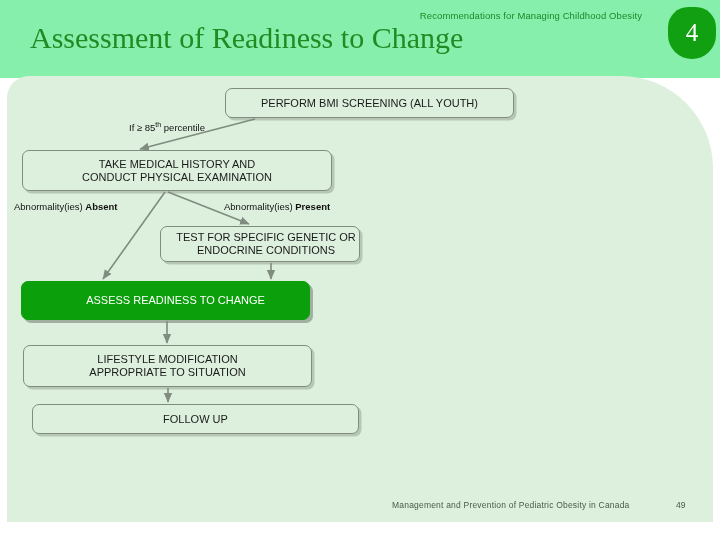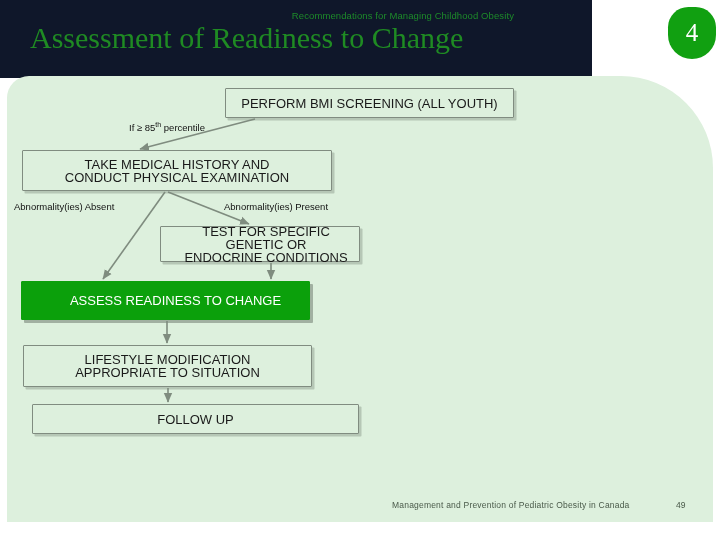--- a/index.html
+++ b/index.html
@@ -19,9 +19,9 @@
   #header {
     position: absolute;
     left: 0; top: 0;
-    width: 592px;
+    width: 720px;
     height: 78px;
-    background: #0f172a;
+    background: #86efac;
   }
   #slide-subtitle {
     position: absolute;

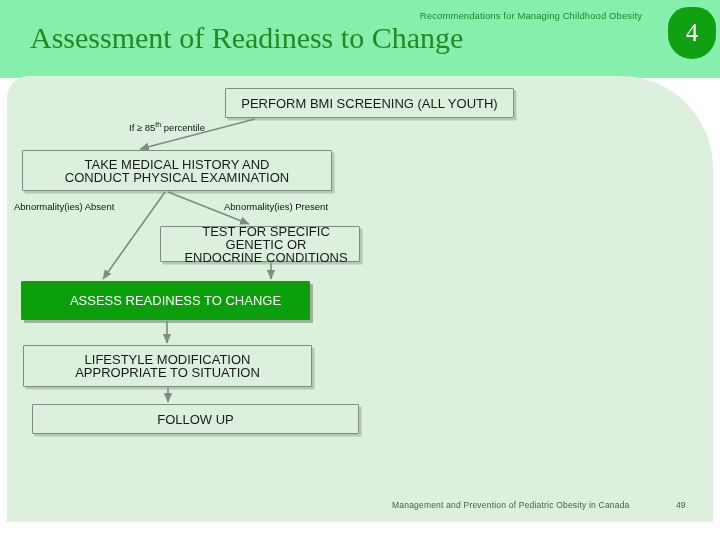--- a/index.html
+++ b/index.html
@@ -84,10 +84,10 @@
     position: absolute;
     box-sizing: border-box;
     border: 1.3px solid #808c80;
-    border-radius: 1px;
+    border-radius: 7px;
     background: #ddf0dd;
     color: #1a1a1a;
-    font-size: 13px;
+    font-size: 11px;
     font-family: "Liberation Sans", sans-serif;
     line-height: 13px;
     display: flex;

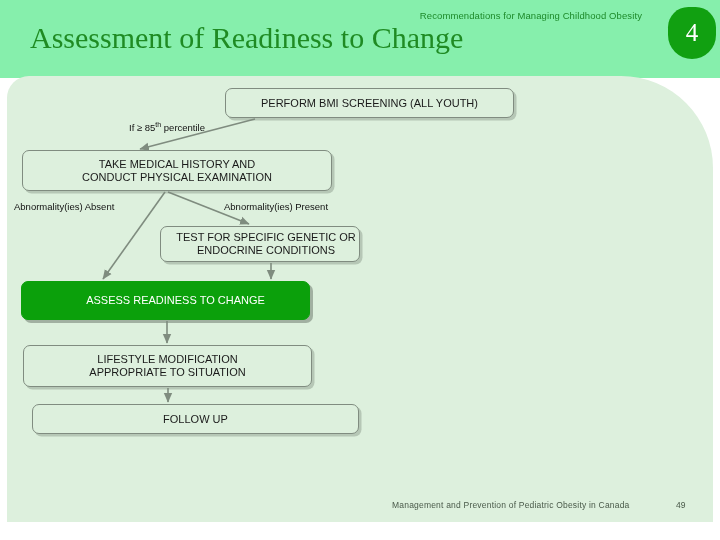--- a/index.html
+++ b/index.html
@@ -112,7 +112,7 @@
     font-family: "Liberation Sans", sans-serif;
     white-space: nowrap;
   }
-  .flow-label b { font-weight: normal; }
+  .flow-label b { font-weight: bold; }
   sup { font-size: 7px; vertical-align: super; }
 
   

